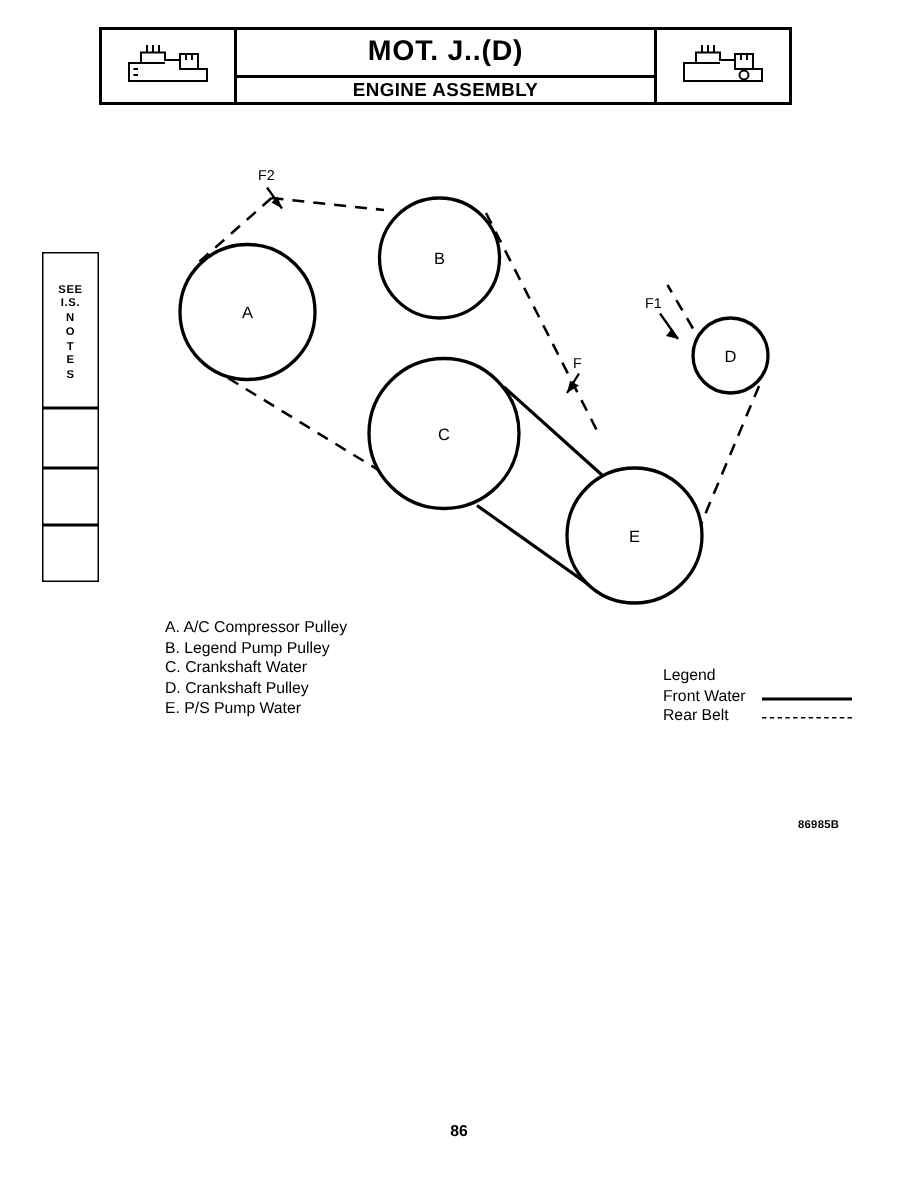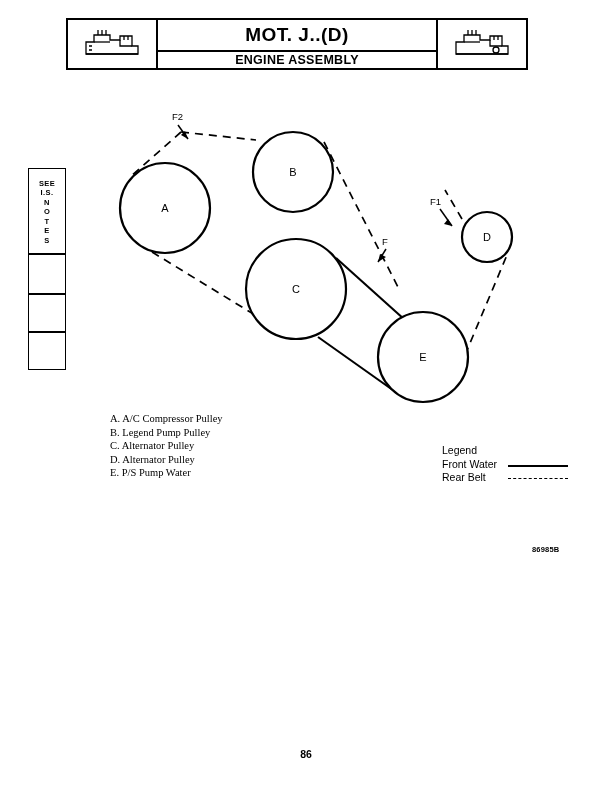--- a/index.html
+++ b/index.html
@@ -84,7 +84,7 @@
     width: 38px;
   }
   .tab-box.main {
-    height: 86px;
+    height: 104px;
     display: flex;
     flex-direction: column;
     align-items: center;

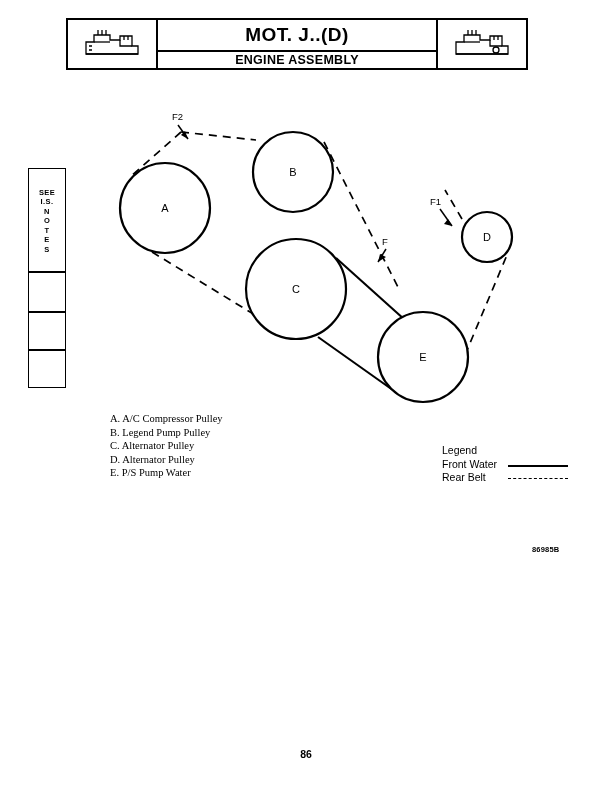--- a/index.html
+++ b/index.html
@@ -118,7 +118,6 @@
     top: 412px;
     font-size: 10.5px;
     line-height: 13.6px;
-    font-family: Liberation Serif, serif;
   }
   .legend {
     position: absolute;

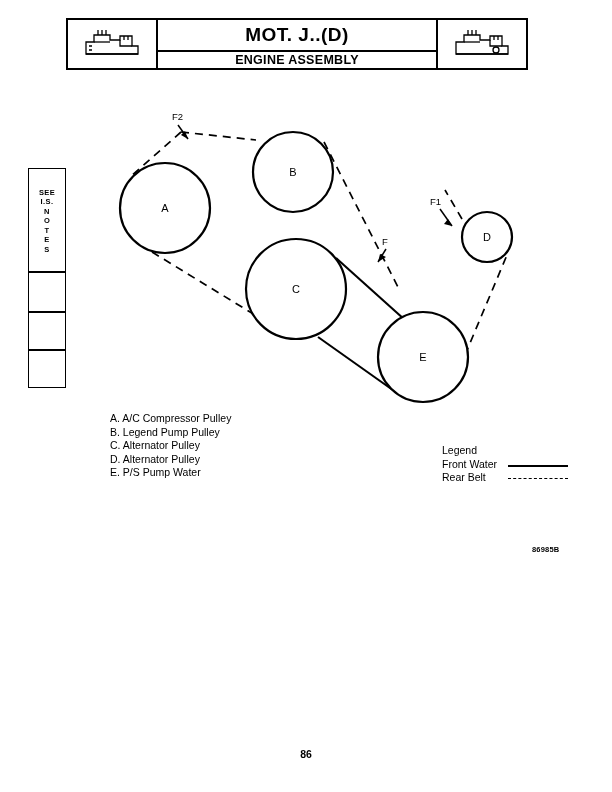--- a/index.html
+++ b/index.html
@@ -276,7 +276,7 @@
   <div class="key-list">
     <div>A. A/C Compressor Pulley</div>
     <div>B. Legend Pump Pulley</div>
-    <div>C. Alternator Pulley</div>
+    <div>C. Crankshaft Water</div>
     <div>D. Alternator Pulley</div>
     <div>E. P/S Pump Water</div>
   </div>

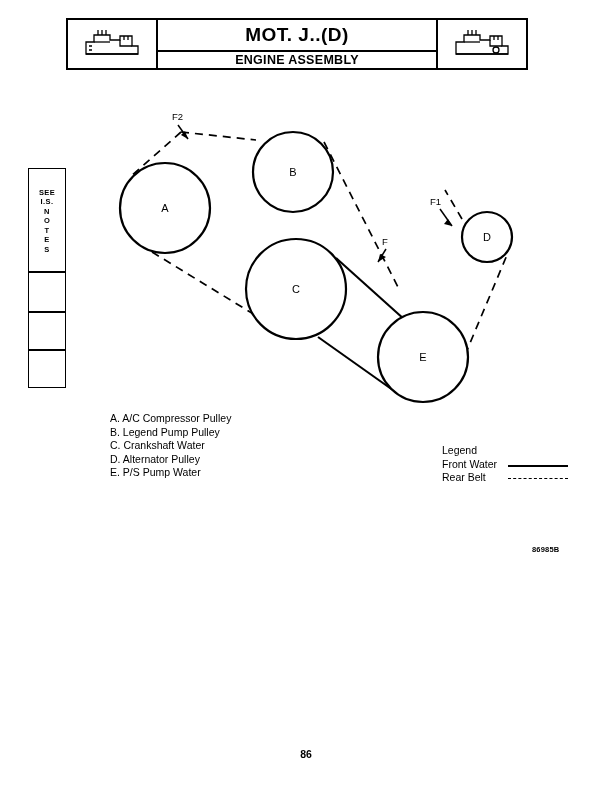--- a/index.html
+++ b/index.html
@@ -277,7 +277,7 @@
     <div>A. A/C Compressor Pulley</div>
     <div>B. Legend Pump Pulley</div>
     <div>C. Crankshaft Water</div>
-    <div>D. Alternator Pulley</div>
+    <div>D. Crankshaft Pulley</div>
     <div>E. P/S Pump Water</div>
   </div>
 

